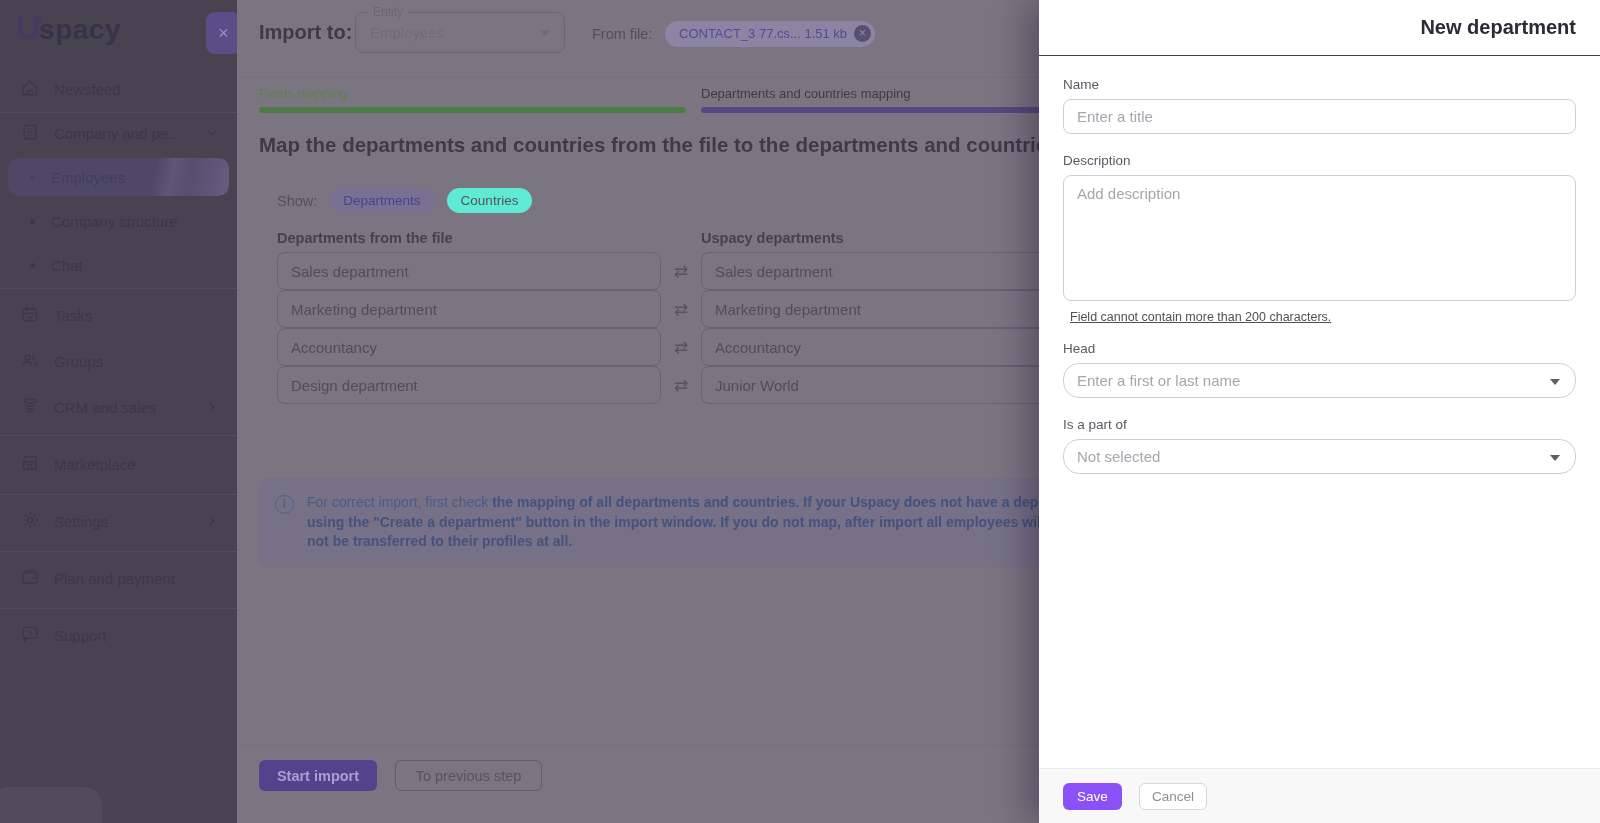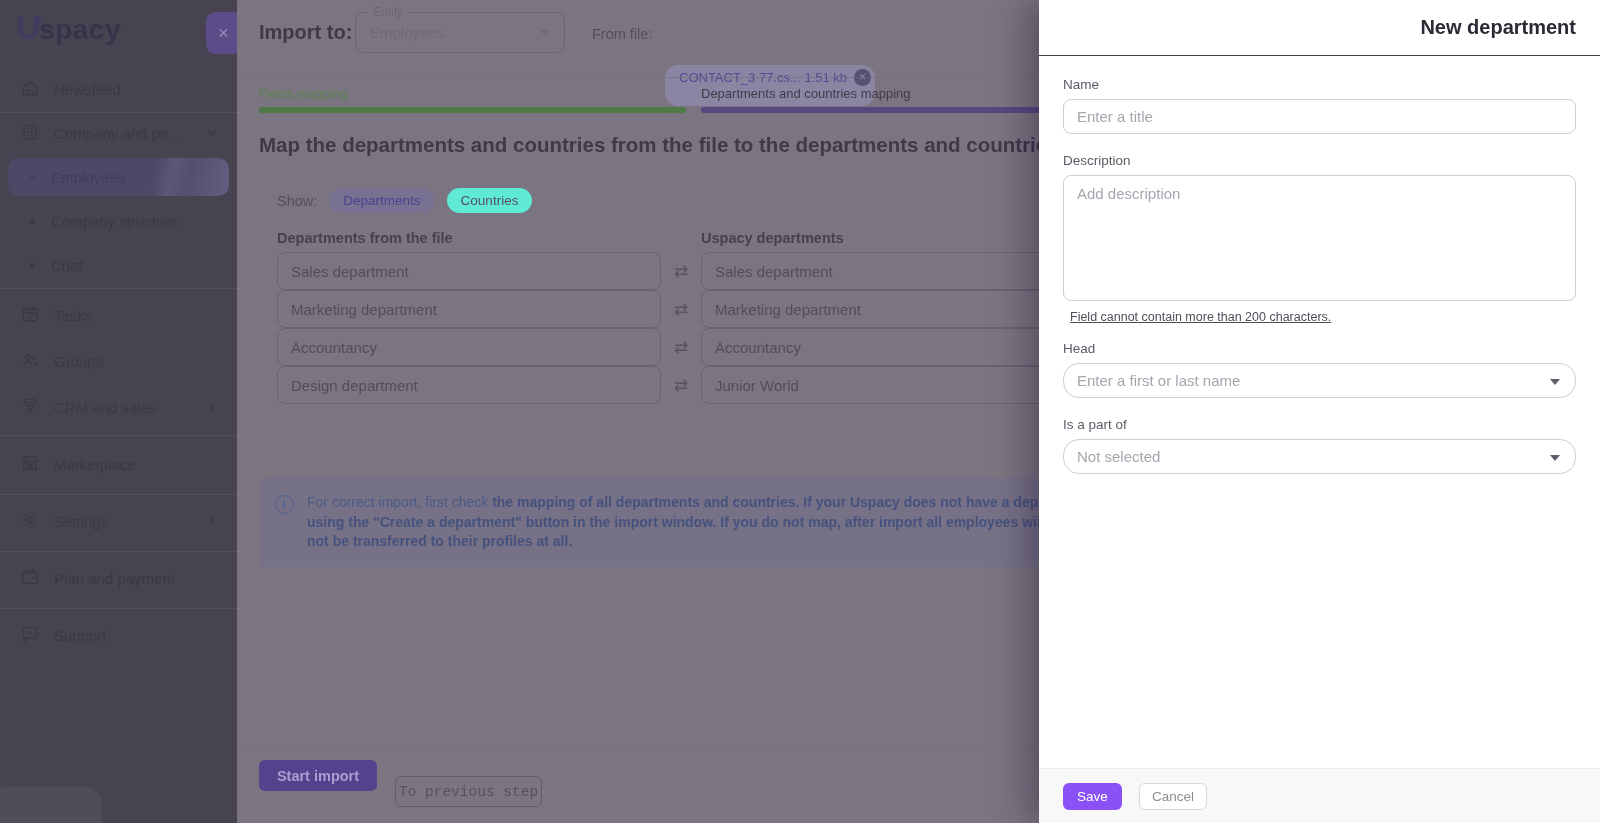--- a/index.html
+++ b/index.html
@@ -43,7 +43,7 @@
   .caret-down { position:absolute; right:14px; top:17px; width:0; height:0; border-left:5px solid transparent; border-right:5px solid transparent; border-top:6px solid #6f6b78; }
 
   .from-file { position:absolute; left:355px; top:26px; font-size:14.5px; color:#53505c; }
-  .file-chip { position:absolute; left:428px; top:21px; height:41px; line-height:25px; background:#8b85a3; border-radius:13px; padding:0 28px 0 14px; font-size:13px; color:#544b92; cursor:pointer;margin-top:44px; }
+  .file-chip { position:absolute; left:428px; top:21px; height:26px; line-height:25px; background:#8b85a3; border-radius:13px; padding:0 28px 0 14px; font-size:13px; color:#544b92; cursor:pointer; }
   .chip-x { position:absolute; right:4px; top:4px; width:17px; height:17px; border-radius:50%; background:#565073; color:#938da9; font-size:12px; line-height:17px; text-align:center; cursor:pointer; }
 
   .top-divider { position:absolute; top:77px; left:0; right:0; height:1px; background:#6f6b79; opacity:.55; }

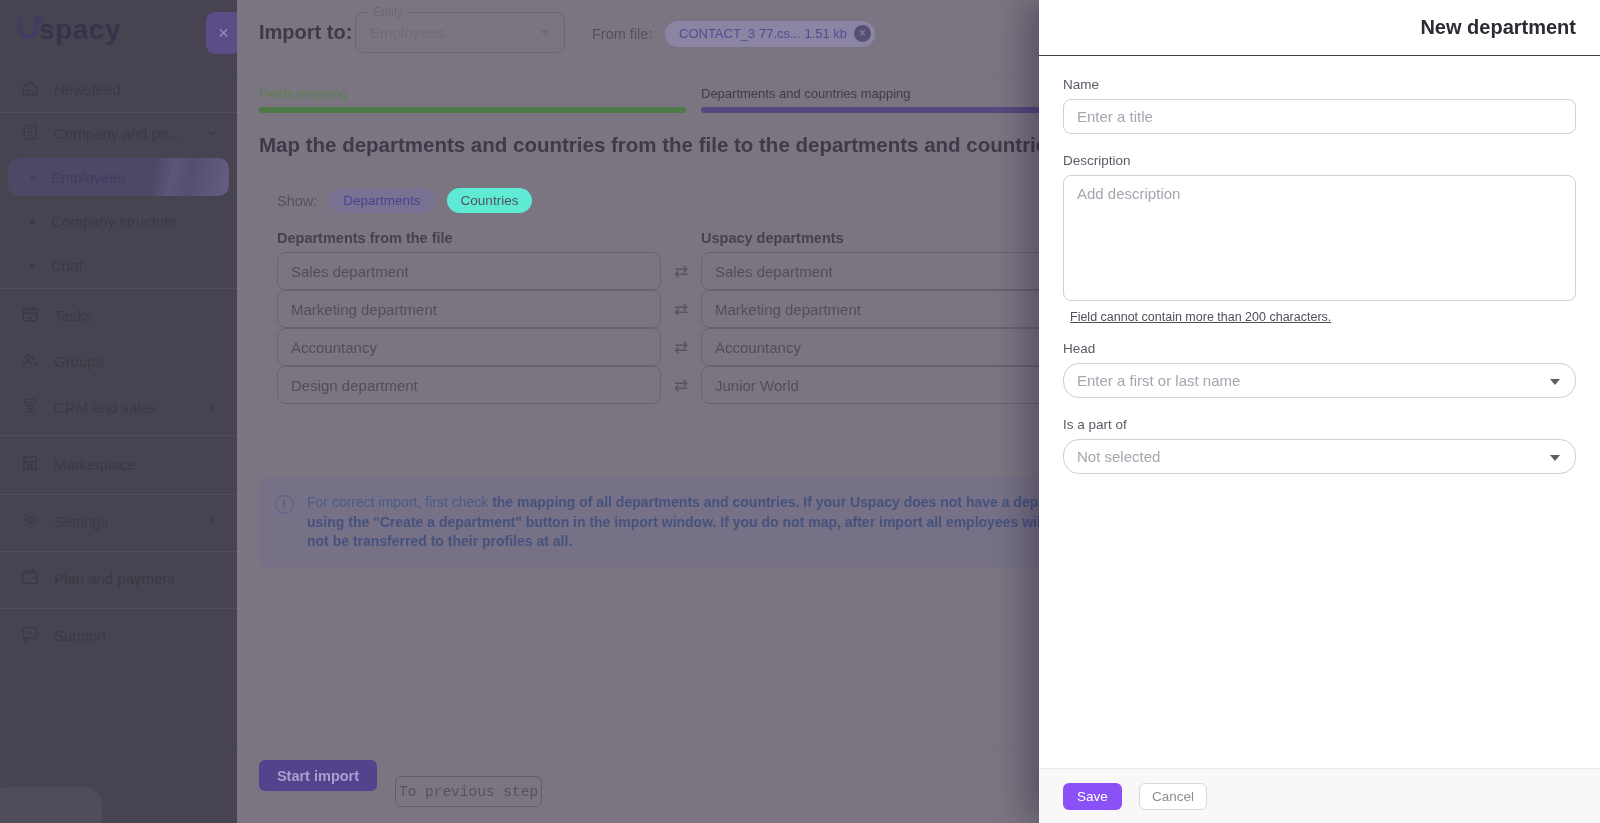--- a/index.html
+++ b/index.html
@@ -76,7 +76,7 @@
 
   .bottom-divider { position:absolute; top:745px; left:0; right:0; height:1px; background:#6f6b79; opacity:.55; }
   .btn-start { position:absolute; left:22px; top:760px; width:118px; height:31px; background:#55428d; border:none; border-radius:6px; color:#a89fd0; font-size:14.5px; font-weight:600; cursor:pointer; font-family:inherit; }
-  .btn-prev { position:absolute; left:158px; top:760px; width:147px; height:31px; background:transparent; border:1px solid #615d69; border-radius:6px; color:#56525f; font-size:14.5px; cursor:pointer; font-family:Liberation Mono, monospace;margin-top:16px; }
+  .btn-prev { position:absolute; left:158px; top:760px; width:147px; height:31px; background:transparent; border:1px solid #615d69; border-radius:6px; color:#56525f; font-size:14.5px; cursor:pointer; font-family:Liberation Sans, sans-serif; }
 
   
   .drawer { position:absolute; left:1039px; top:0; width:561px; height:823px; background:#ffffff; box-shadow:-12px 0 32px rgba(20,12,40,.35); }

